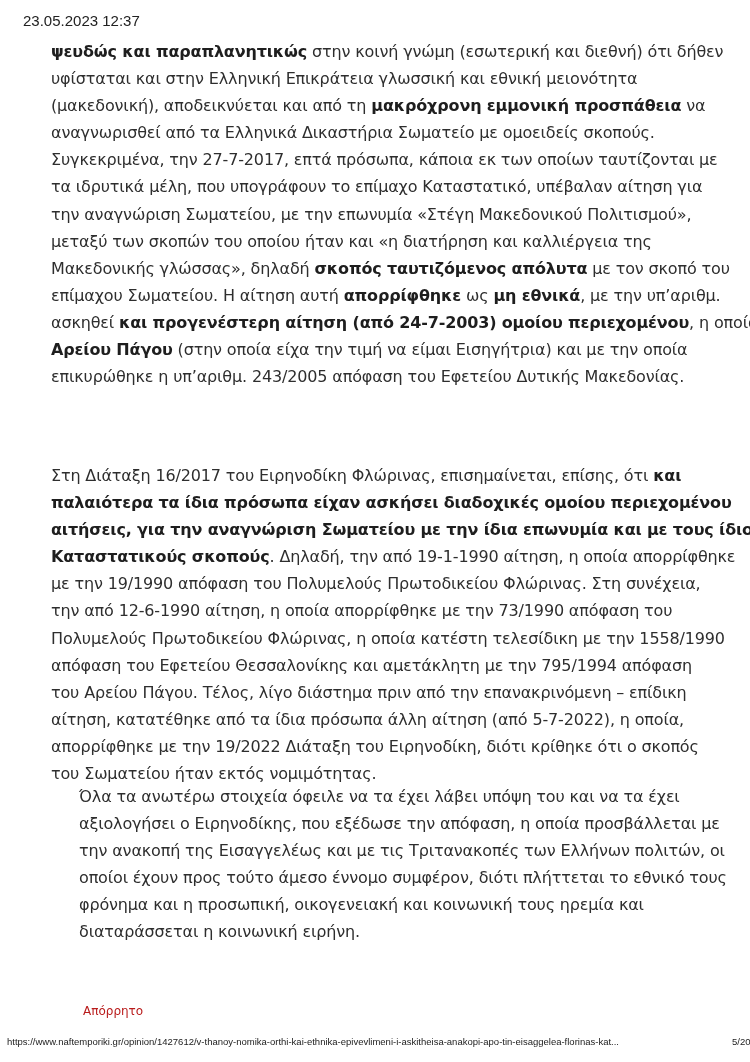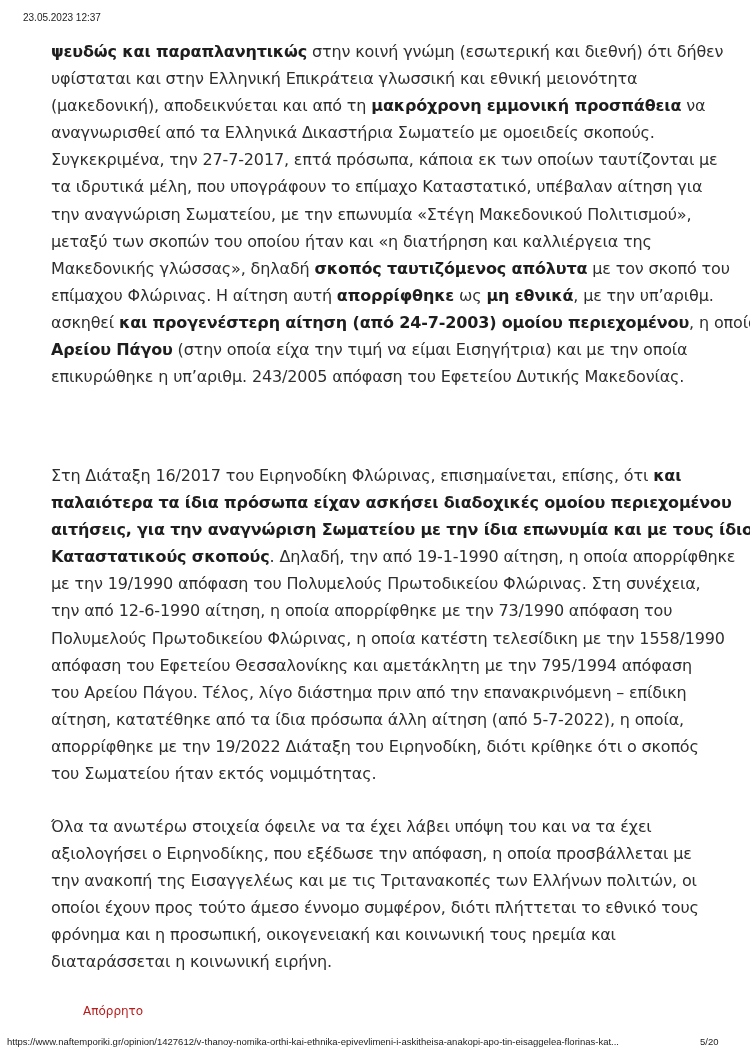--- a/index.html
+++ b/index.html
@@ -9,7 +9,7 @@
   }
   .print-header {
     position: absolute; top: 8px; left: 0; width: 750px; height: 16px;
-    font-family: "Liberation Sans", sans-serif; font-size: 10px; color: #222;
+    font-family: "Liberation Sans", sans-serif; font-size: 15px; color: #222;
   }
   .print-header .date { position: absolute; left: 23px; top: 4px; }
   .print-header .title { position: absolute; left: 103px; top: 4px; white-space: nowrap; }

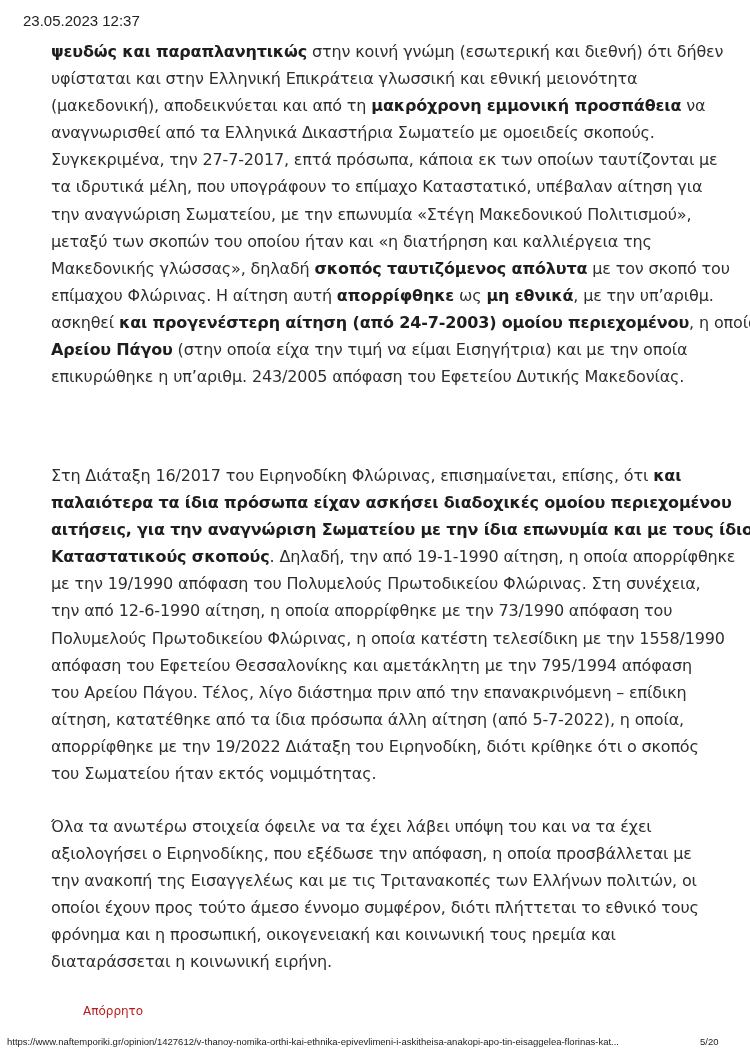--- a/index.html
+++ b/index.html
@@ -53,7 +53,7 @@
       <span class="line"><span>την αναγνώριση Σωματείου, με την επωνυμία «Στέγη Μακεδονικού Πολιτισμού»,</span></span>
       <span class="line"><span>μεταξύ των σκοπών του οποίου ήταν και «η διατήρηση και καλλιέργεια της</span></span>
       <span class="line"><span>Μακεδονικής γλώσσας», δηλαδή </span><span class="b">σκοπός ταυτιζόμενος απόλυτα</span><span>  με τον σκοπό του</span></span>
-      <span class="line"><span>επίμαχου Φλώρινας.  Η αίτηση αυτή </span><span class="b">απορρίφθηκε</span><span> ως </span><span class="b">μη εθνικά</span><span>, με την υπ’αριθμ.</span></span>
+      <span class="line"><span>επίμαχου Σωματείου.  Η αίτηση αυτή </span><span class="b">απορρίφθηκε</span><span> ως </span><span class="b">μη εθνικά</span><span>, με την υπ’αριθμ.</span></span>
       <span class="line"><span>ασκηθεί </span><span class="b">και προγενέστερη αίτηση (από 24-7-2003) ομοίου περιεχομένου</span><span>, η οποία</span></span>
       <span class="line"><span class="b">Αρείου Πάγου</span><span> (στην οποία είχα την τιμή να είμαι Εισηγήτρια) και με την οποία</span></span>
       <span class="line"><span>επικυρώθηκε η υπ’αριθμ. 243/2005 απόφαση του Εφετείου Δυτικής Μακεδονίας.</span></span>

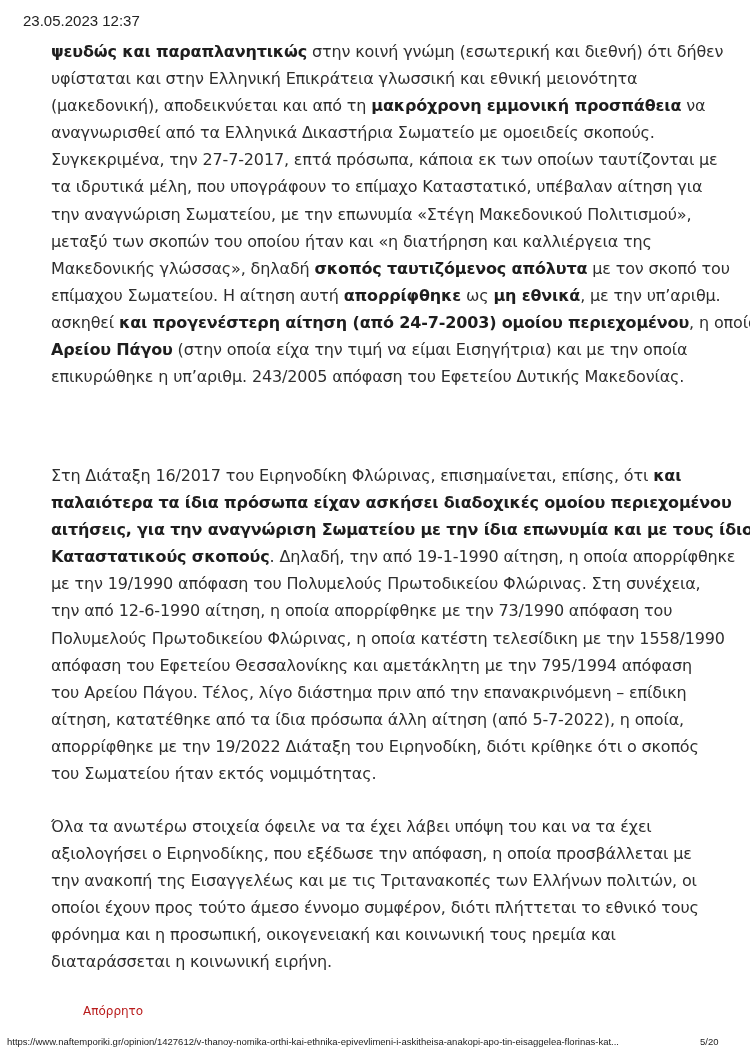--- a/index.html
+++ b/index.html
@@ -23,7 +23,7 @@
   .b { font-weight: bold; color: #1e1e1e; }
   .p1 { position: absolute; top: 0; }
   .p2 { position: absolute; top: 424px; }
-  .p3 { position: absolute; top: 775px; }
+  .p3 { position: absolute; top: 745px; margin-left: 28px; }
   .footer-link {
     position: absolute; left: 83px; top: 1004px; font-size: 12px; color: #b91c1c;
     font-family: "DejaVu Sans", sans-serif;

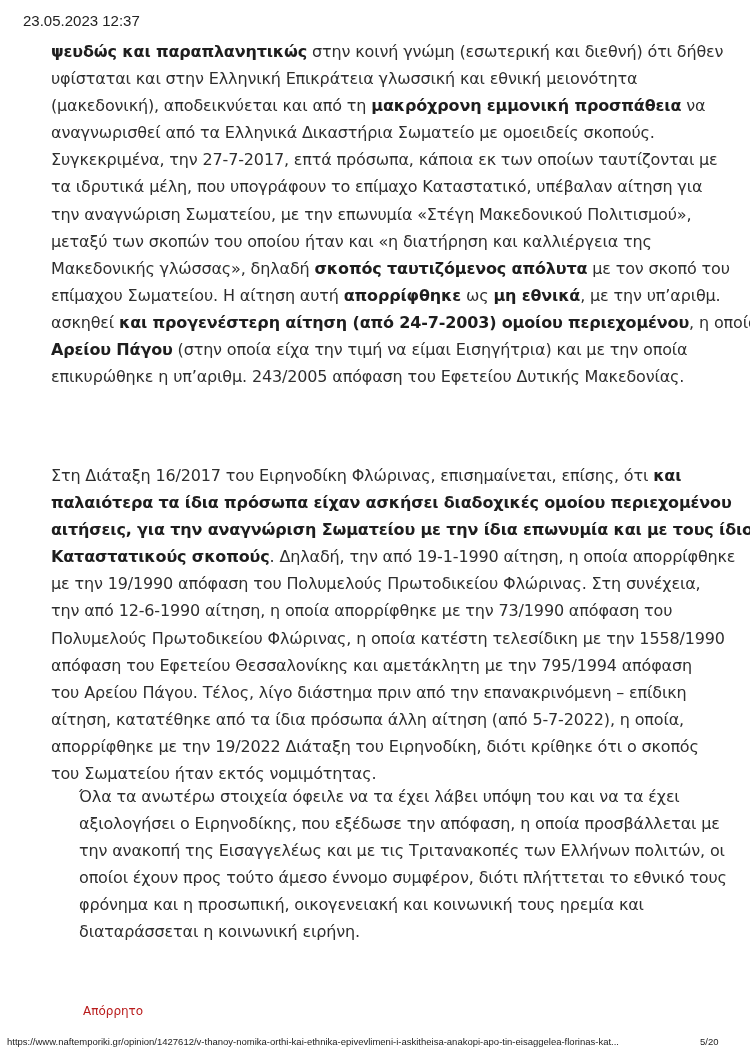--- a/index.html
+++ b/index.html
@@ -33,7 +33,7 @@
     font-family: "Liberation Sans", sans-serif; font-size: 9.5px; color: #222;
   }
   .print-footer .url { position: absolute; left: 7px; top: 4px; white-space: nowrap; }
-  .print-footer .page { position: absolute; left: 700px; top: 4px; }
+  .print-footer .page { position: absolute; left: 732px; top: 4px; }
 </style>
 </head>
 <body>

